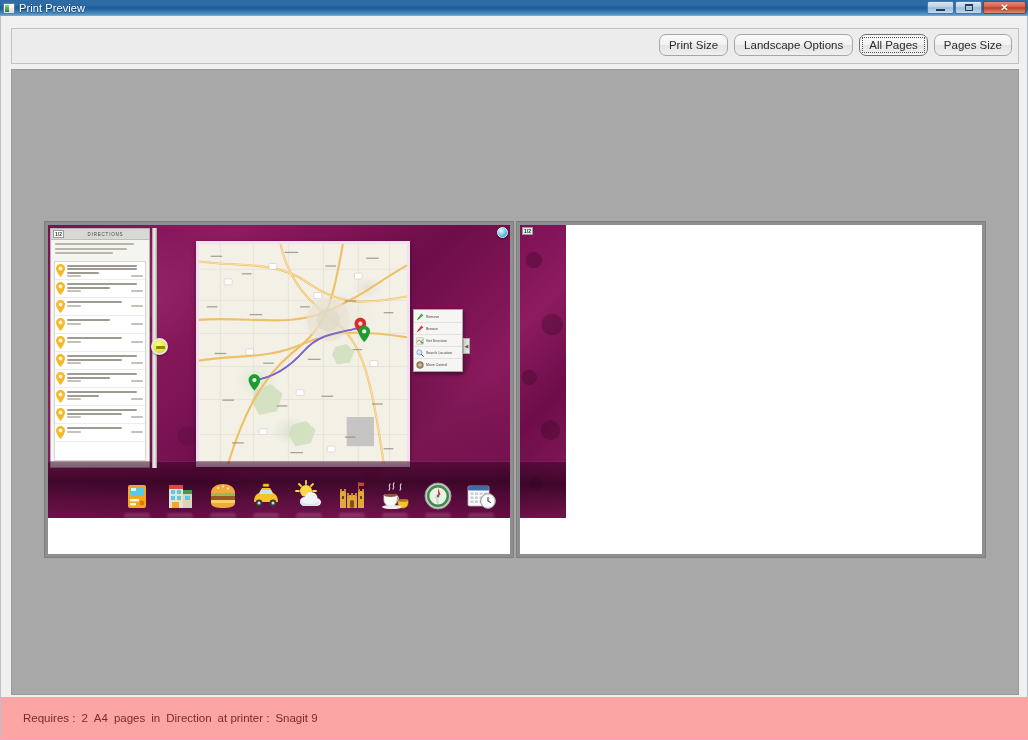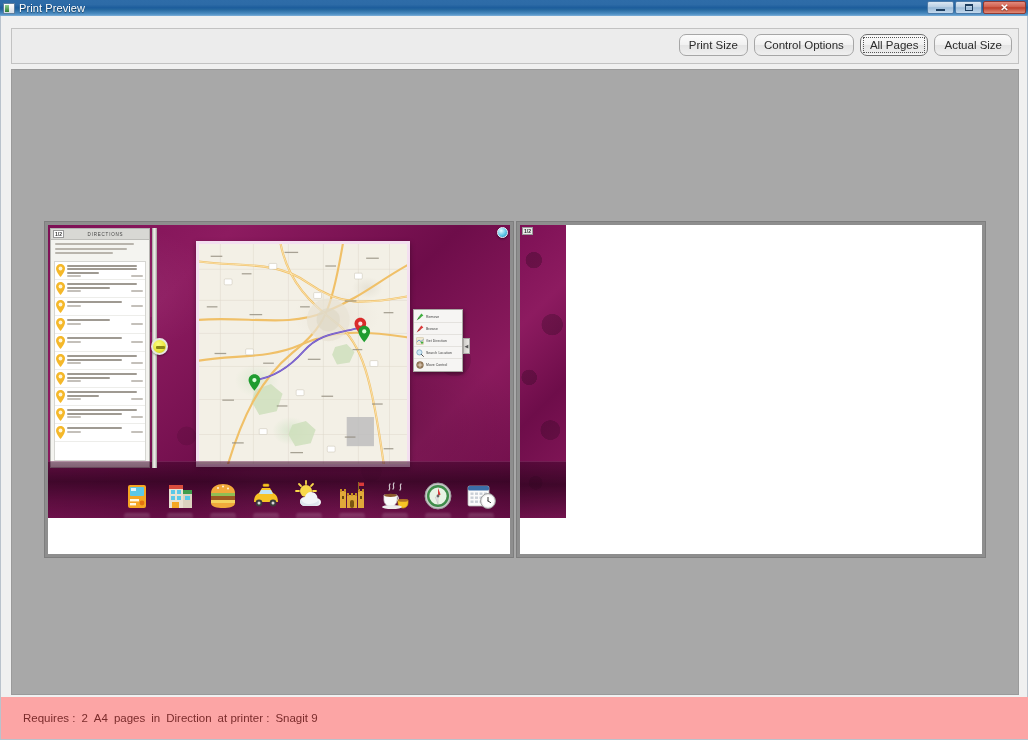--- a/index.html
+++ b/index.html
@@ -510,7 +510,7 @@
     <div id="toolbar">
       <div id="toolbar-buttons">
         <div class="tbar-btn">Print Size</div>
-        <div class="tbar-btn">Control Options</div>
+        <div class="tbar-btn">Landscape Options</div>
         <div class="tbar-btn focused">All Pages</div>
         <div class="tbar-btn">Actual Size</div>
       </div>

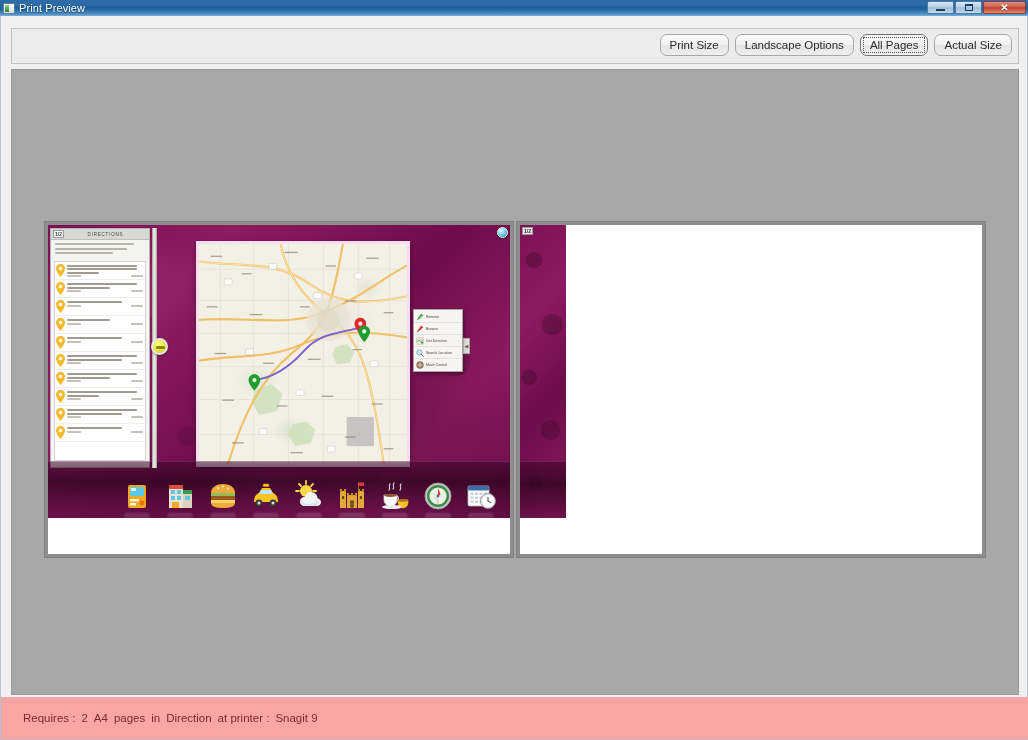--- a/index.html
+++ b/index.html
@@ -512,7 +512,7 @@
         <div class="tbar-btn">Print Size</div>
         <div class="tbar-btn">Landscape Options</div>
         <div class="tbar-btn focused">All Pages</div>
-        <div class="tbar-btn">Actual Size</div>
+        <div class="tbar-btn">Pages Size</div>
       </div>
     </div>
 

